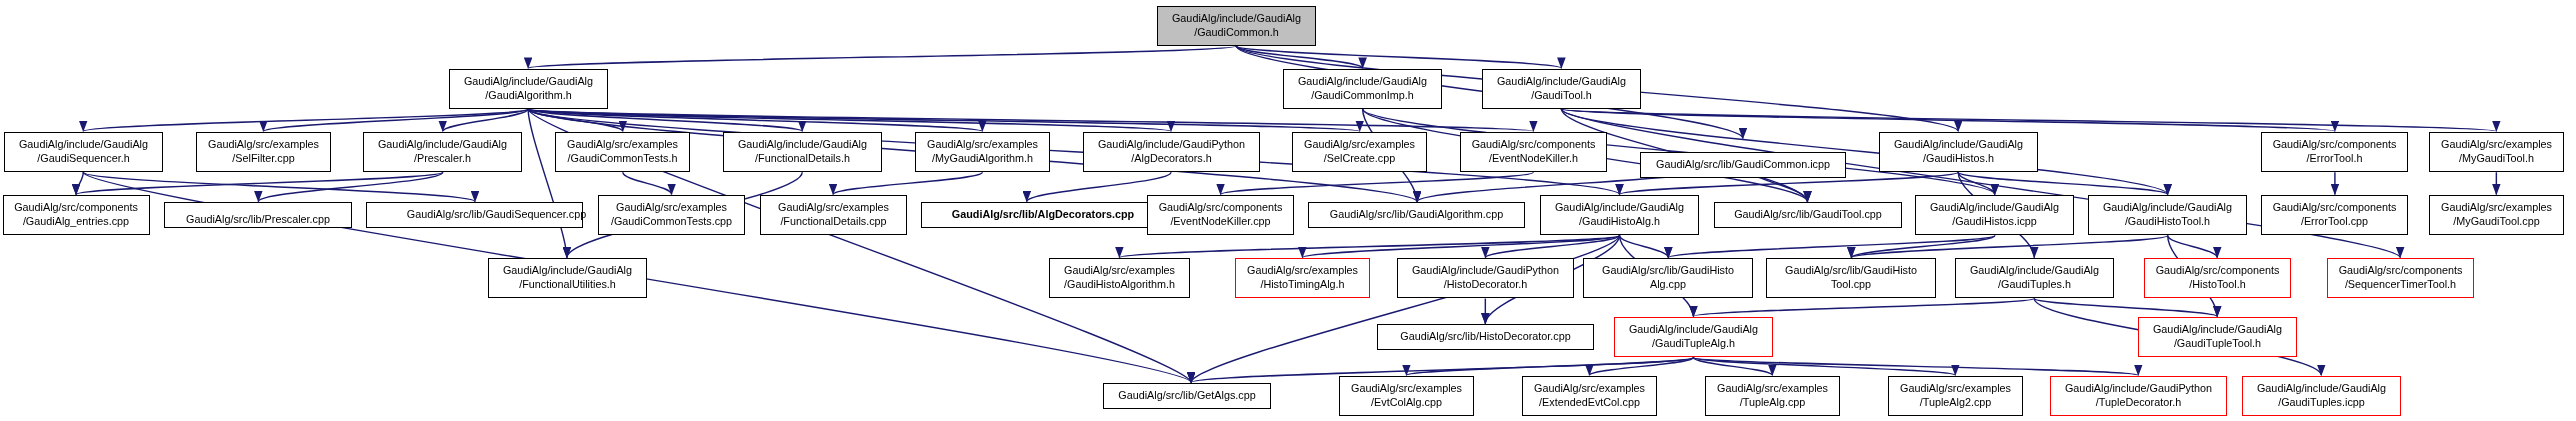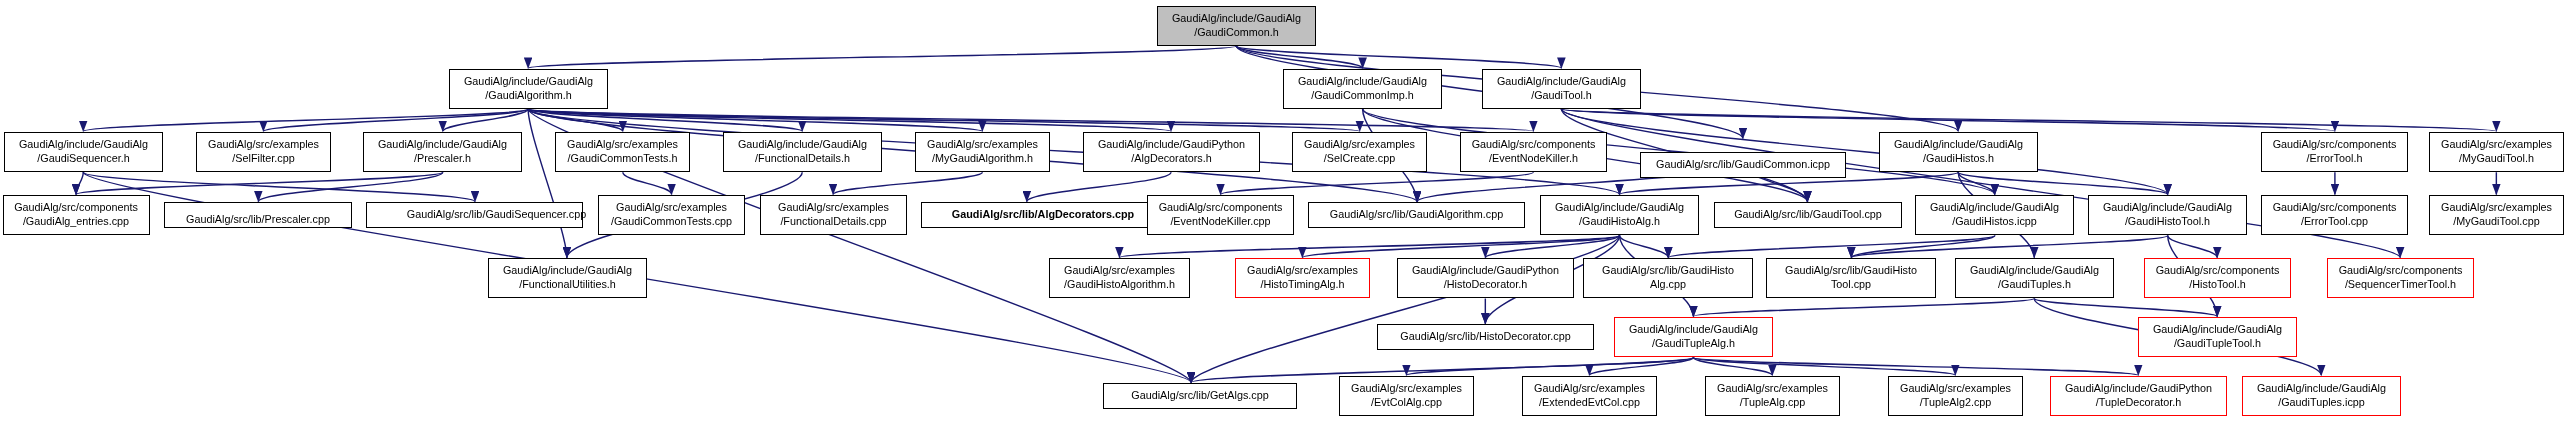--- a/index.html
+++ b/index.html
@@ -288,7 +288,7 @@
       <div>GaudiAlg/include/GaudiAlg</div>
       <div>/GaudiTupleTool.h</div>
     </div>
-    <div class="node" style="left: 1103px; top: 383px; width: 194px; height: 26px;">
+    <div class="node" style="left: 1103px; top: 383px; width: 168px; height: 26px;">
       <div>GaudiAlg/src/lib/GetAlgs.cpp</div>
     </div>
     <div class="node" style="left: 1339px; top: 376px; width: 135px; height: 40px;">

